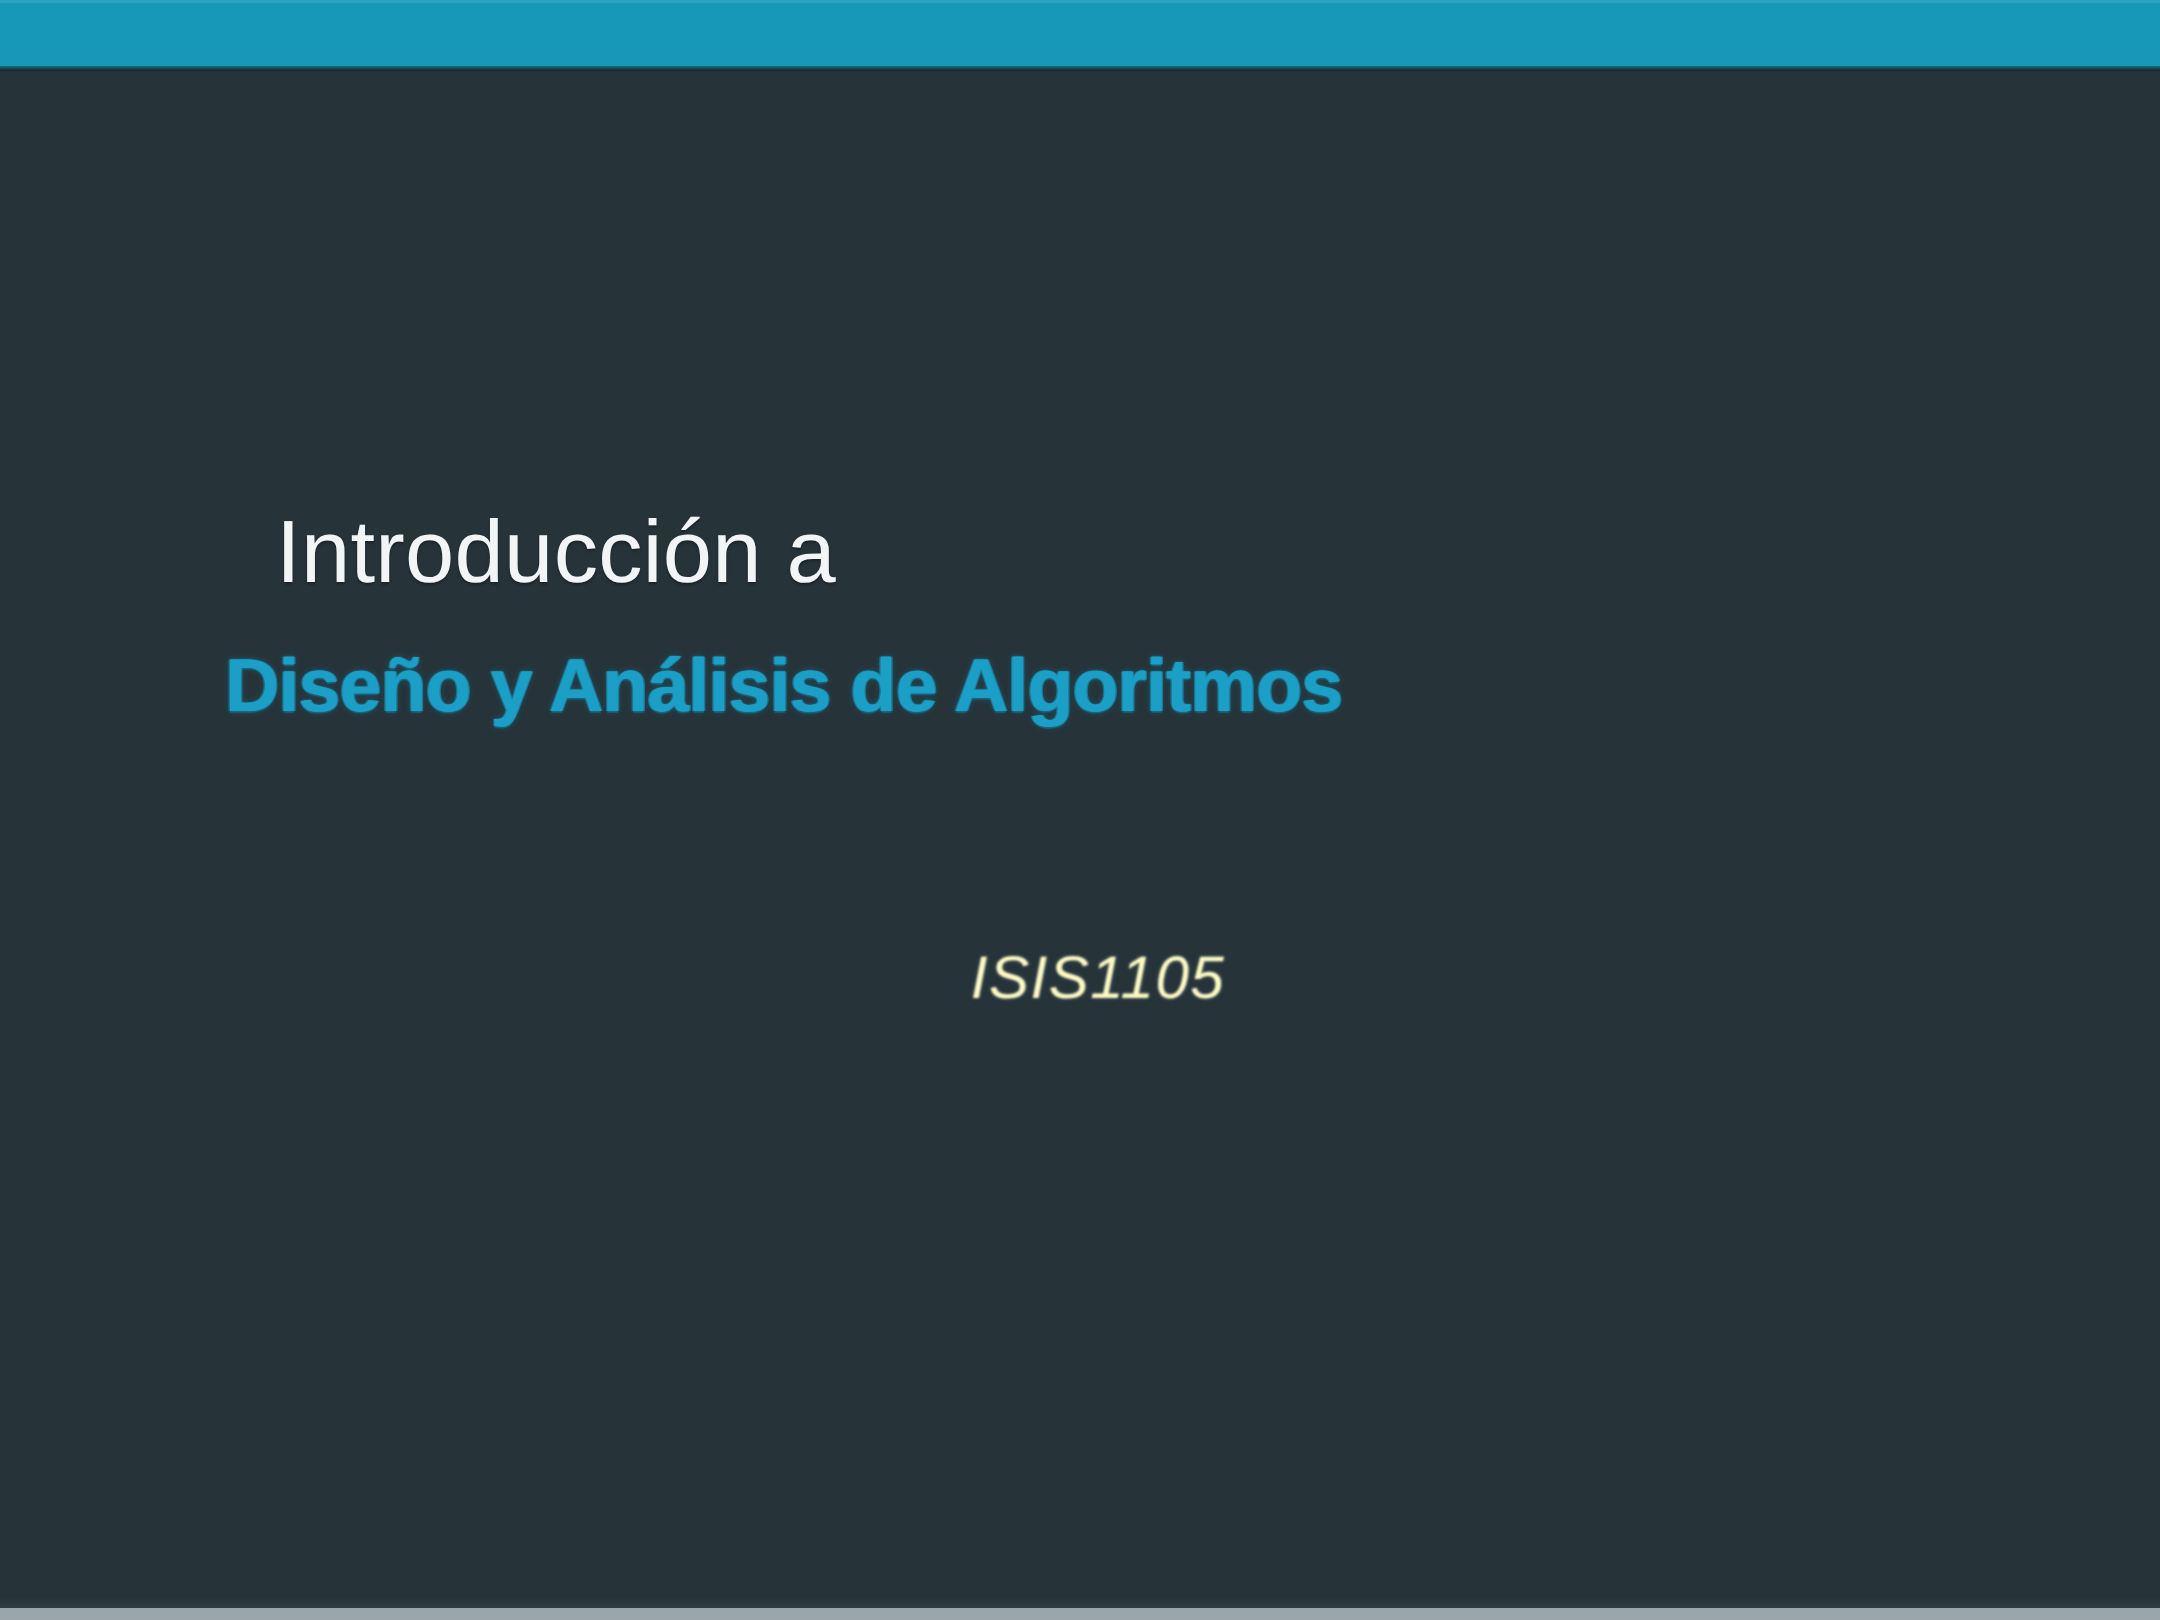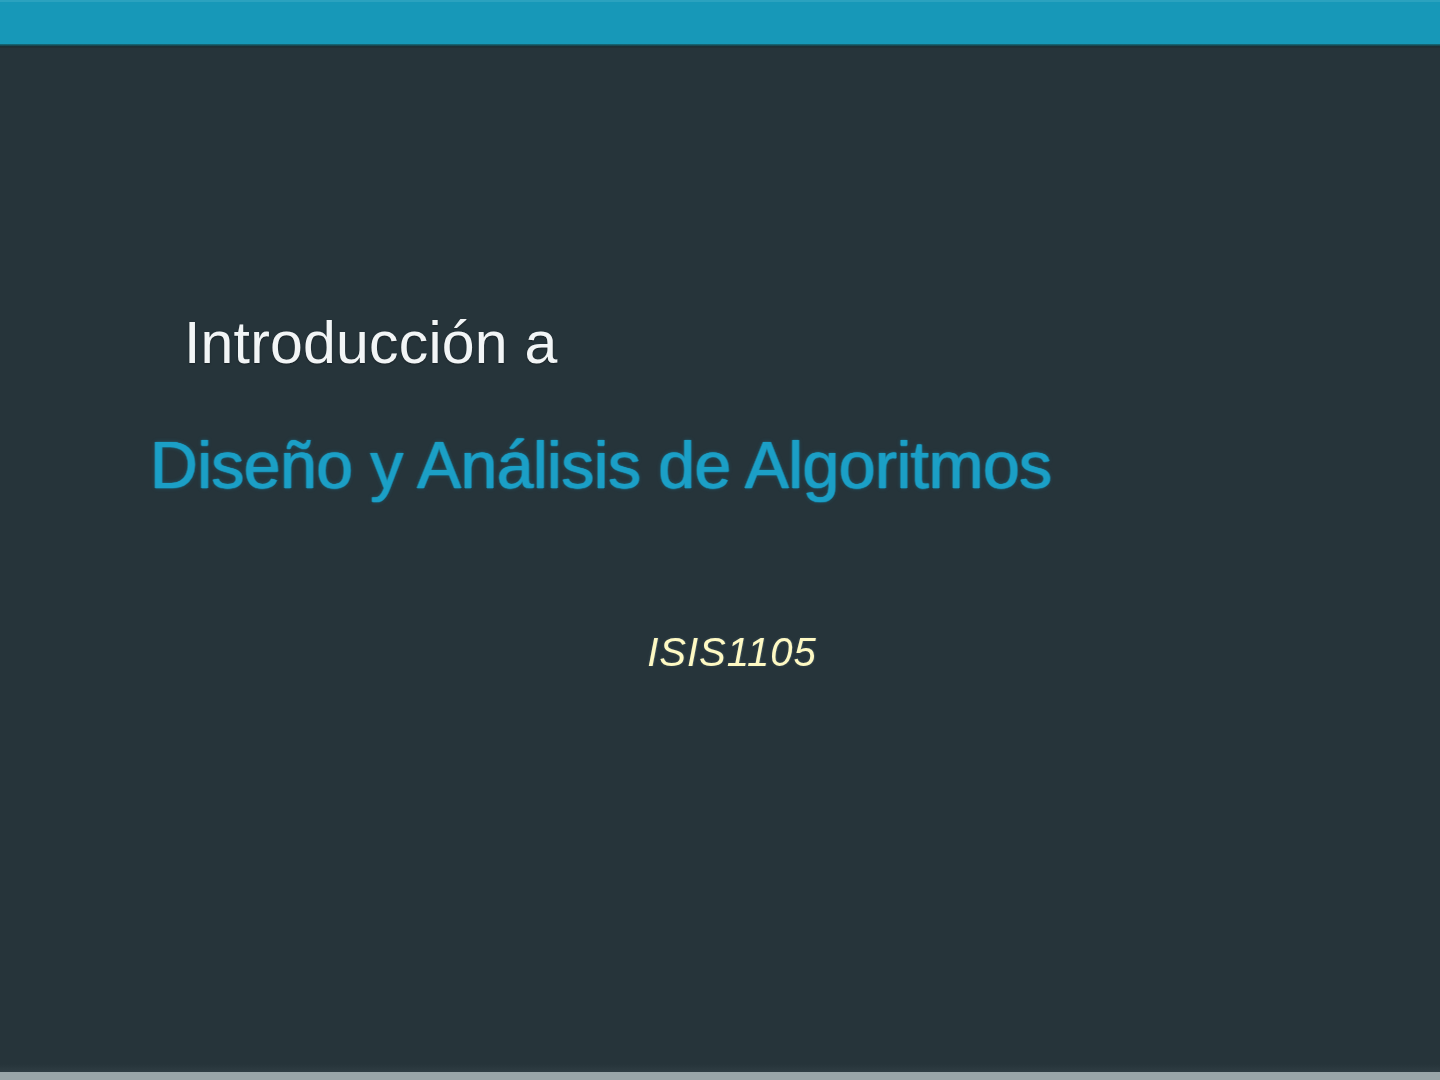--- a/index.html
+++ b/index.html
@@ -69,7 +69,7 @@
 
   #intro-line {
     left: 184px;
-    top: 314px;
+    top: 339px;
     font-size: 59px;
     font-weight: 400;
     color: #f2f5f6;

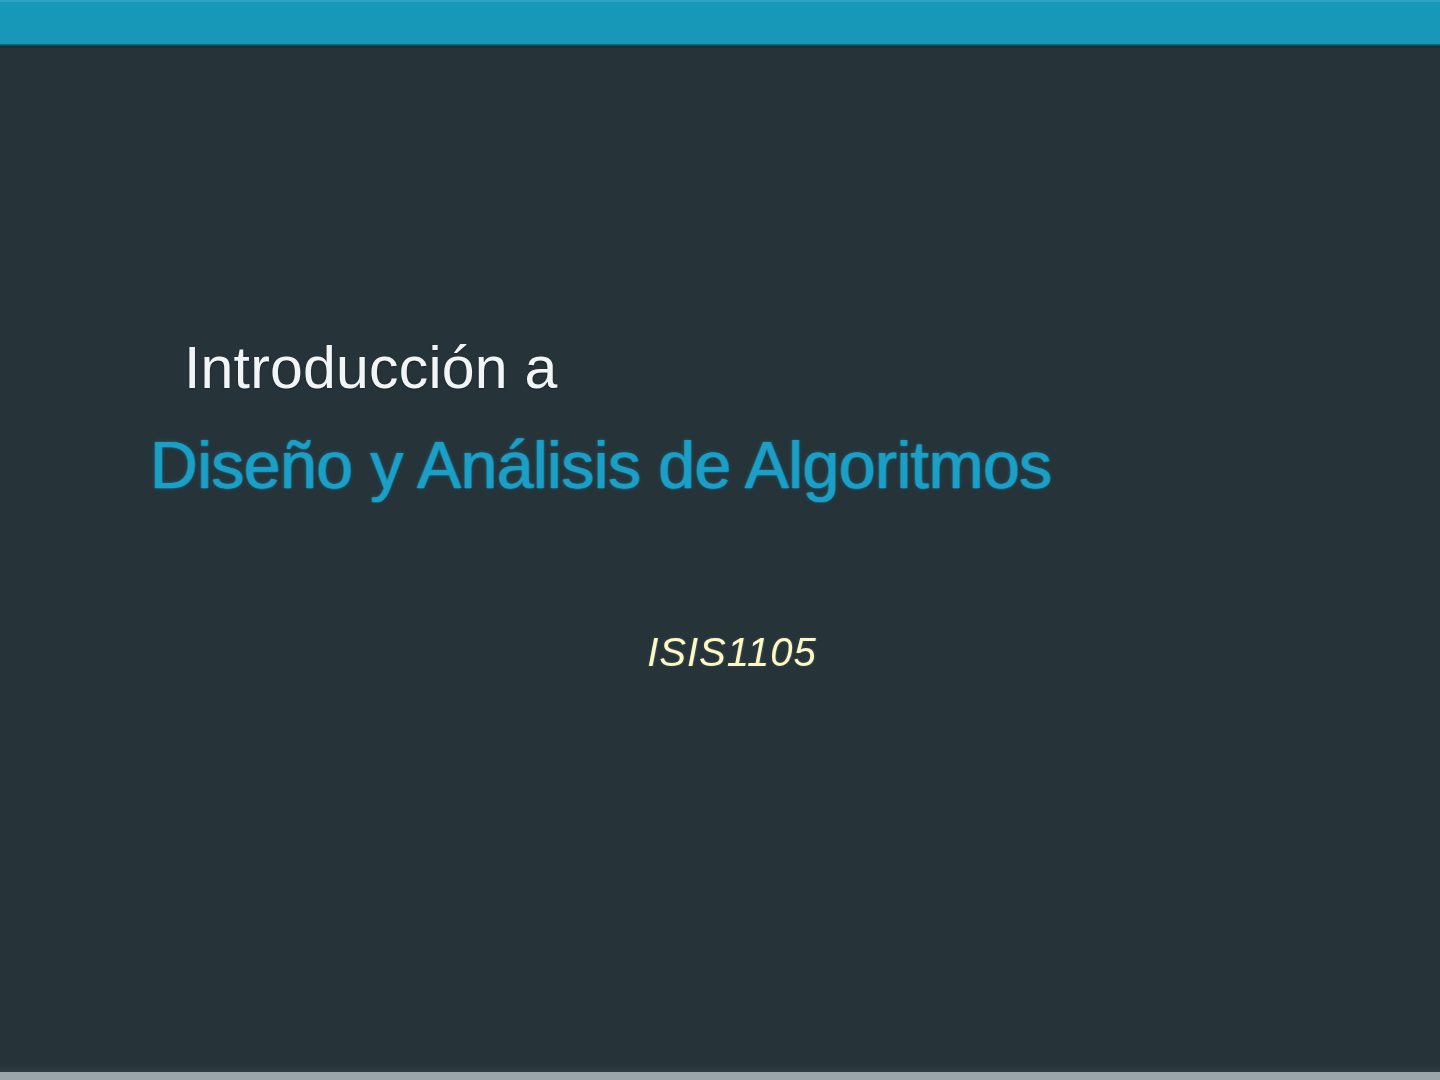--- a/index.html
+++ b/index.html
@@ -80,8 +80,8 @@
   #main-title {
     left: 150px;
     top: 432px;
-    font-size: 66px;
-    font-weight: 400;
+    font-size: 50px;
+    font-weight: 700;
     color: #1b9fc6;
     letter-spacing: -0.5px;
     

